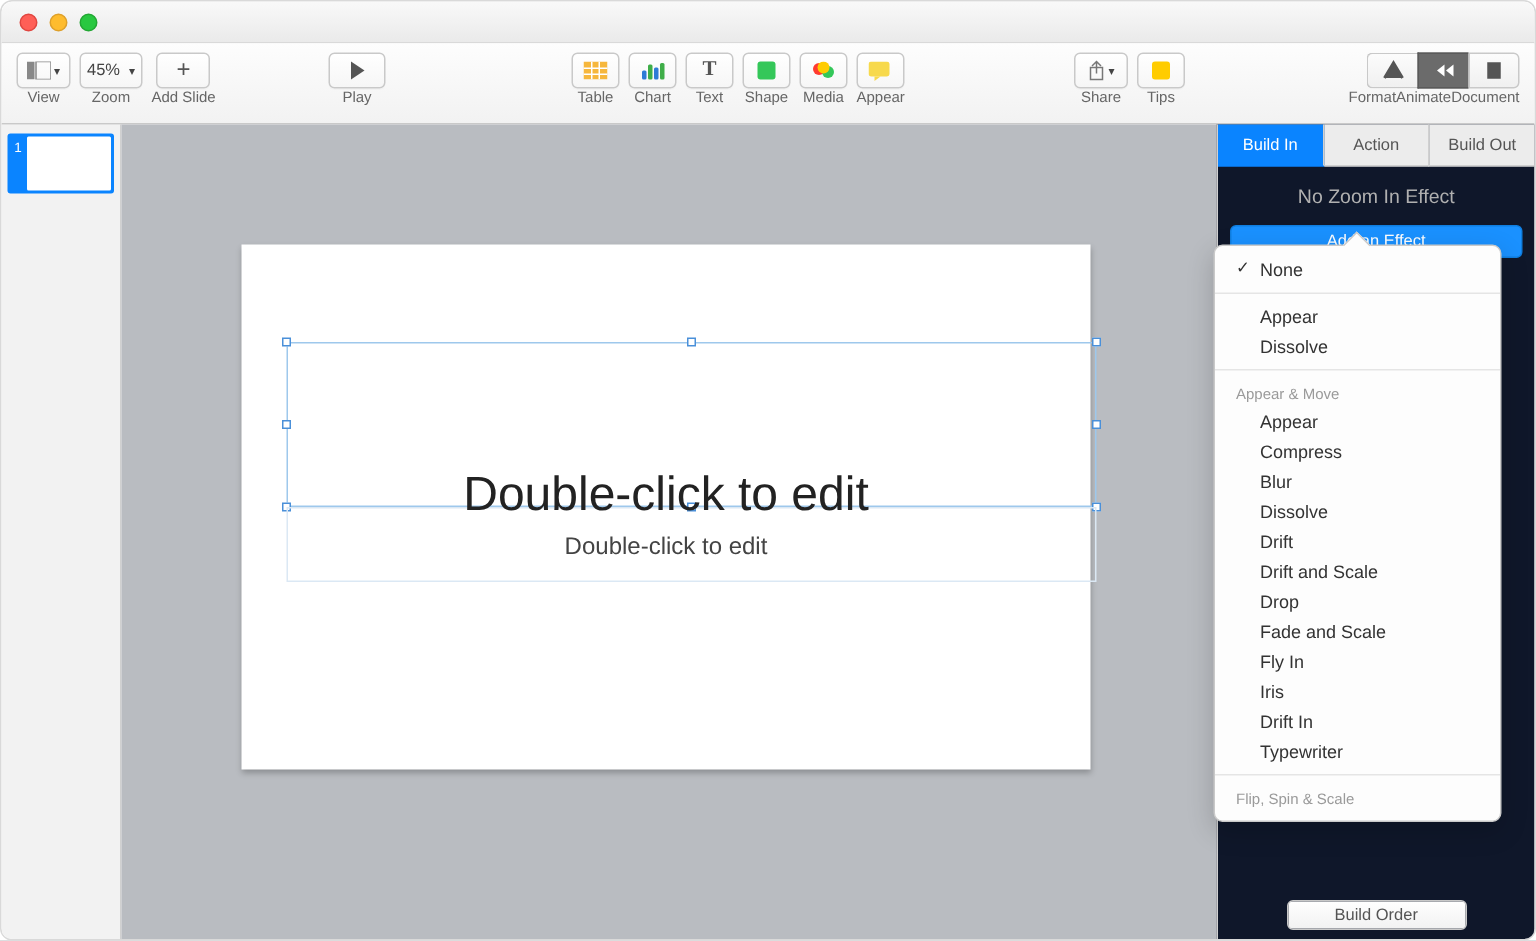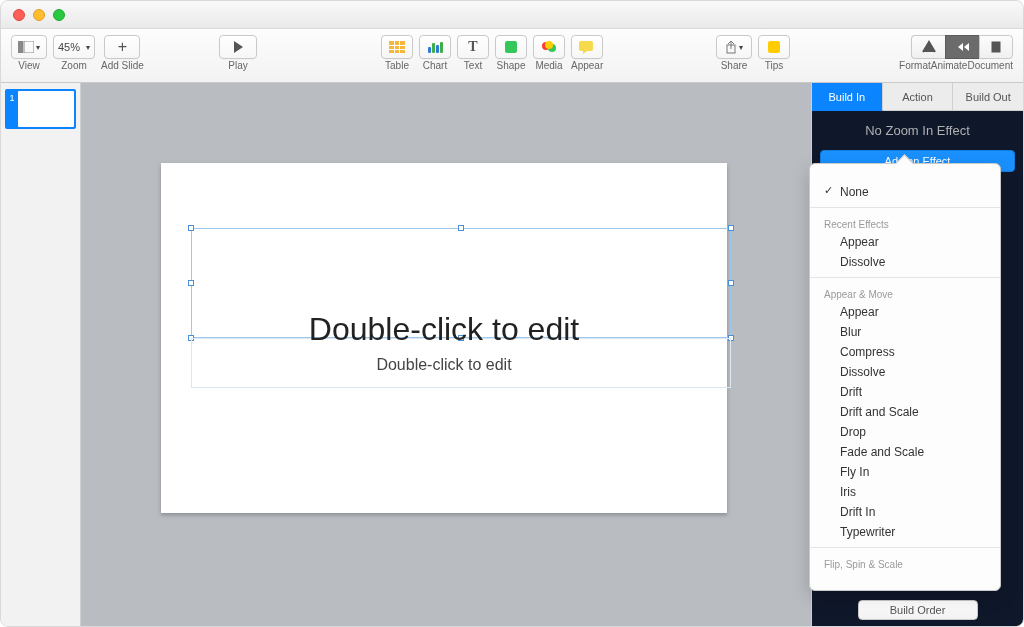--- a/index.html
+++ b/index.html
@@ -118,7 +118,7 @@
     border-left:1px solid #c9c9c9; border-top:1px solid #c9c9c9;
     transform:rotate(45deg);
   }
-  .pop-list{ padding:18px 0; max-height:430px; overflow:hidden;}
+  .pop-list{ padding:6px 0; max-height:430px; overflow:hidden;}
   .pop-section-title{
     font-size:10px; color:#9a9a9a; padding:6px 14px 2px 14px;
   }

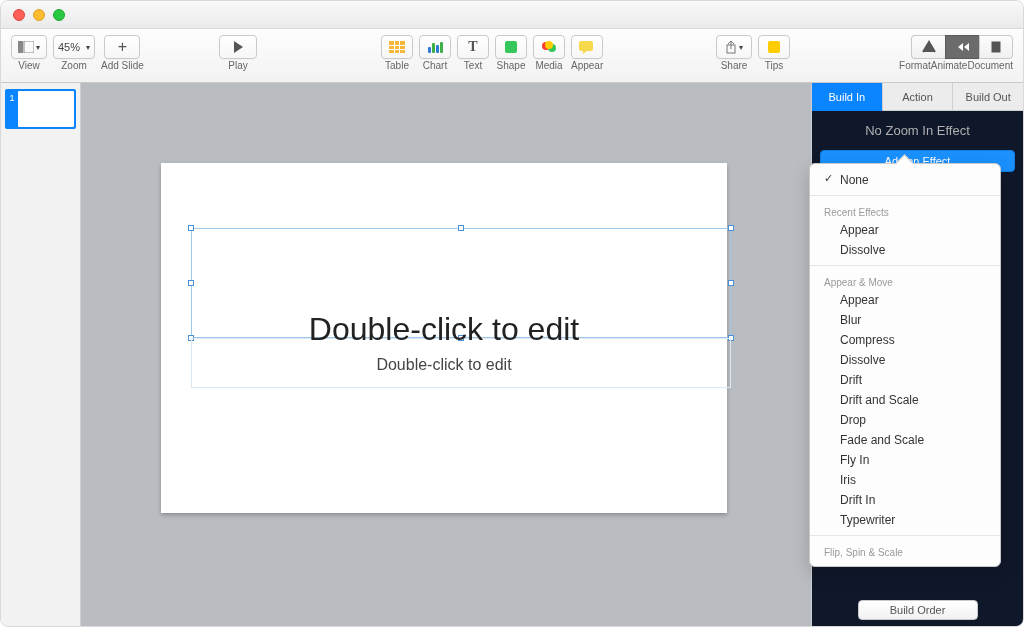--- a/index.html
+++ b/index.html
@@ -349,7 +349,6 @@
       <div class="pop-list" id="pop-list">
           <div class="pop-item check">None</div>
           <div class="pop-divider"></div>
-          <div class="pop-section-title">Recent Effects</div>
           <div class="pop-item">Appear</div>
           <div class="pop-item">Dissolve</div>
           <div class="pop-divider"></div>

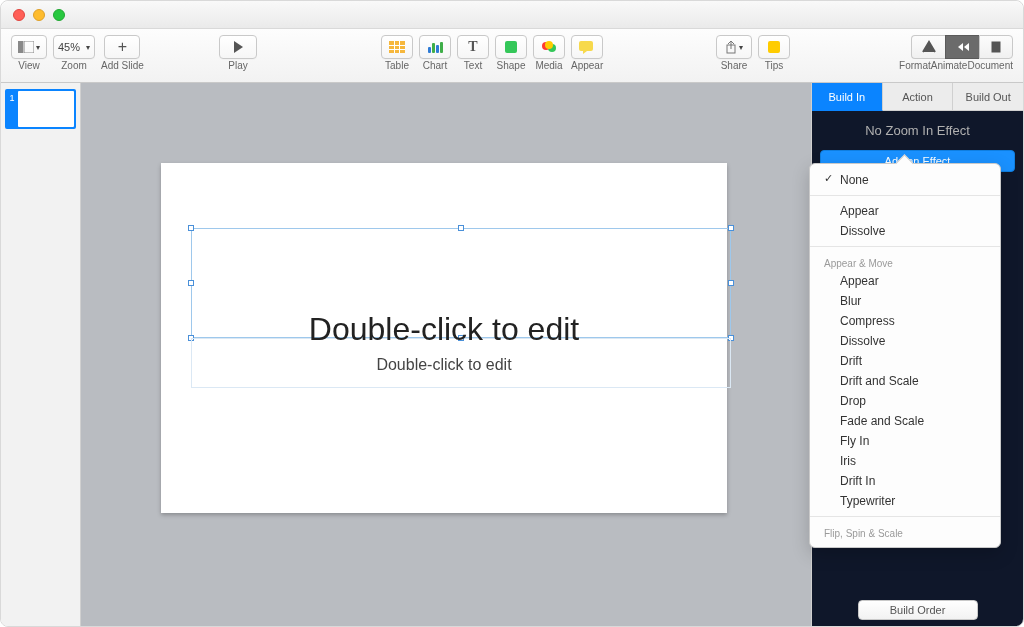--- a/index.html
+++ b/index.html
@@ -354,8 +354,8 @@
           <div class="pop-divider"></div>
           <div class="pop-section-title">Appear &amp; Move</div>
           <div class="pop-item">Appear</div>
+          <div class="pop-item">Compress</div>
           <div class="pop-item">Blur</div>
-          <div class="pop-item">Compress</div>
           <div class="pop-item">Dissolve</div>
           <div class="pop-item">Drift</div>
           <div class="pop-item">Drift and Scale</div>

